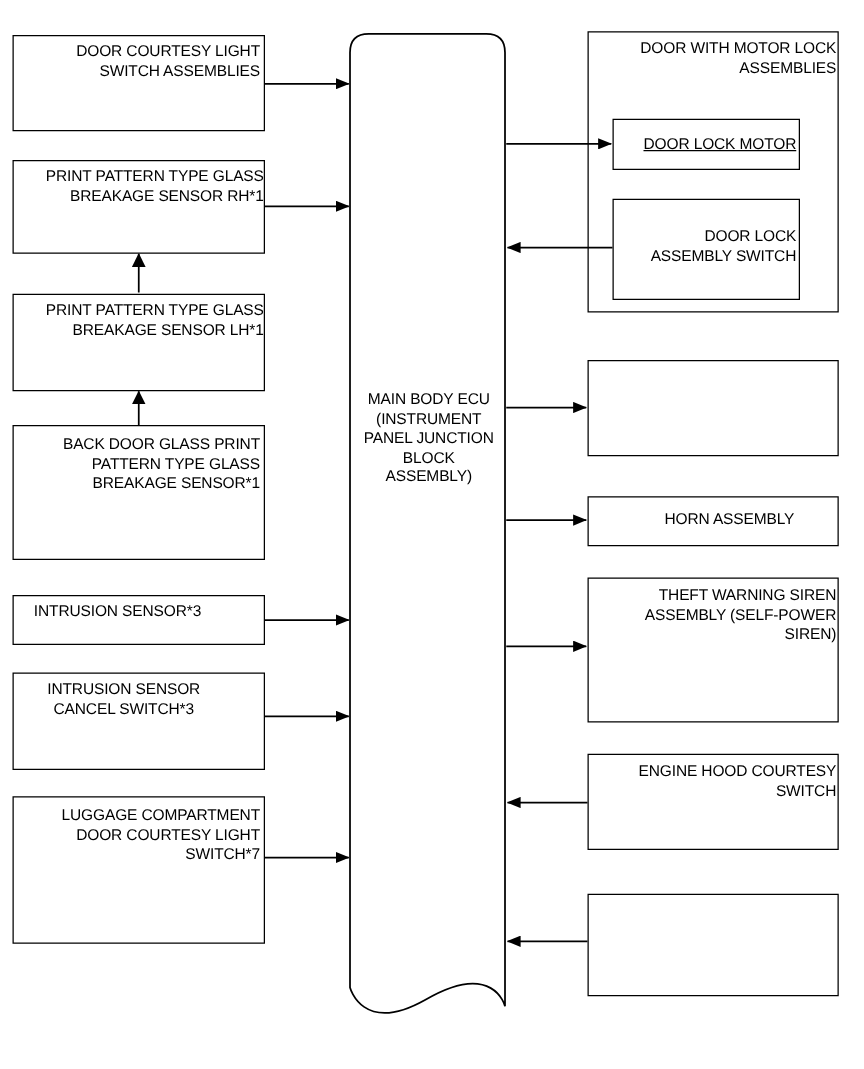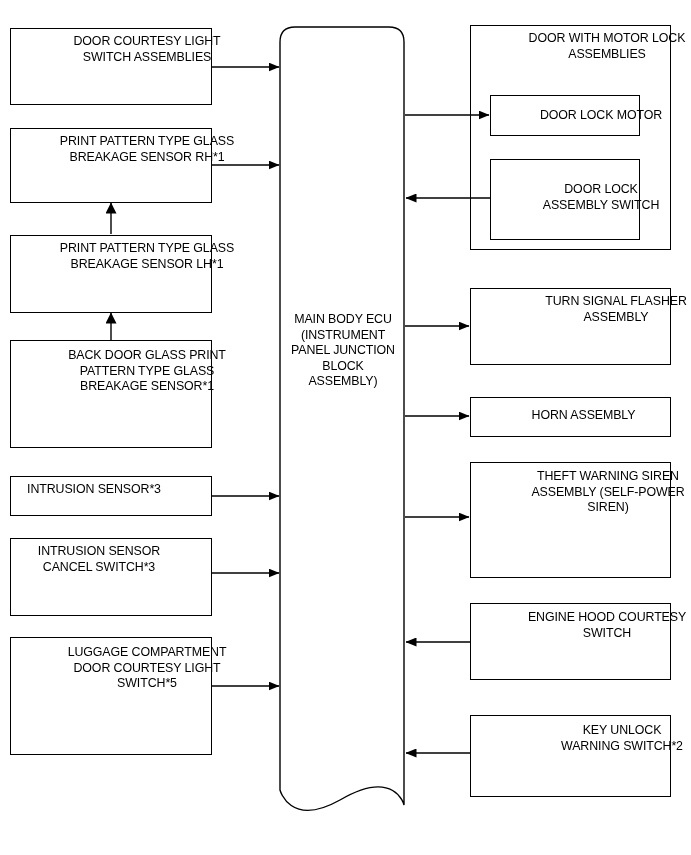--- a/index.html
+++ b/index.html
@@ -37,7 +37,7 @@
     letter-spacing: -0.1px;
     white-space: pre-line;
   }
-  .lbl-left { text-align: center; margin-left: 34px; }
+  .lbl-left { text-align: right; }
   .lbl-center { text-align: center; }
   .ecu-label {
     position: absolute;

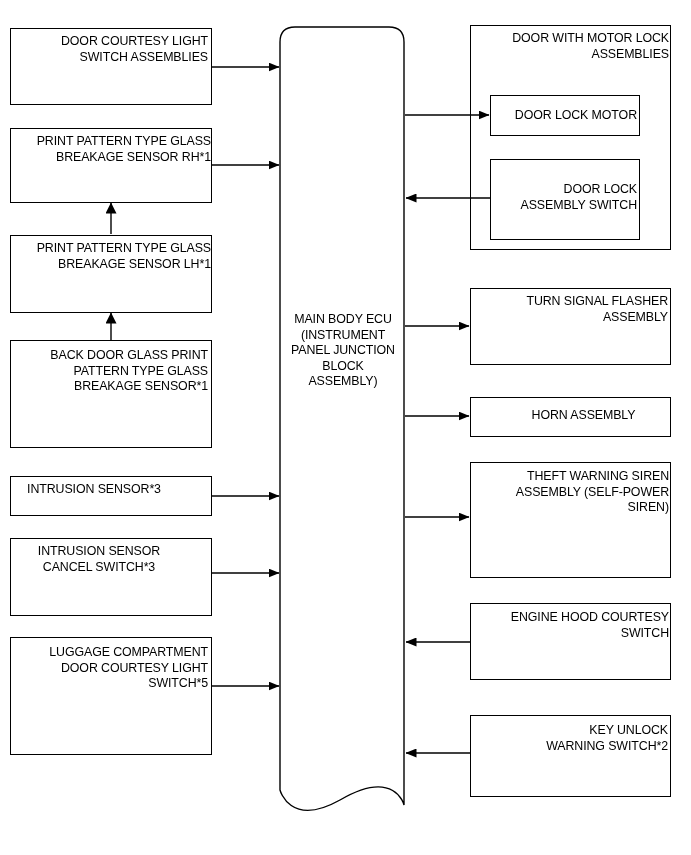--- a/index.html
+++ b/index.html
@@ -132,7 +132,7 @@
 ASSEMBLIES</div>
 
   <div class="node-box" style="left:490px; top:95px; width:150px; height:41px;"></div>
-  <div class="node-label lbl-left" style="left:497px; top:108px; width:140px;">DOOR LOCK MOTOR</div>
+  <div class="node-label lbl-left" style="left:497px; top:108px; width:140px;text-decoration:underline;">DOOR LOCK MOTOR</div>
 
   <div class="node-box" style="left:490px; top:159px; width:150px; height:81px;"></div>
   <div class="node-label lbl-left" style="left:497px; top:182px; width:140px;">DOOR LOCK

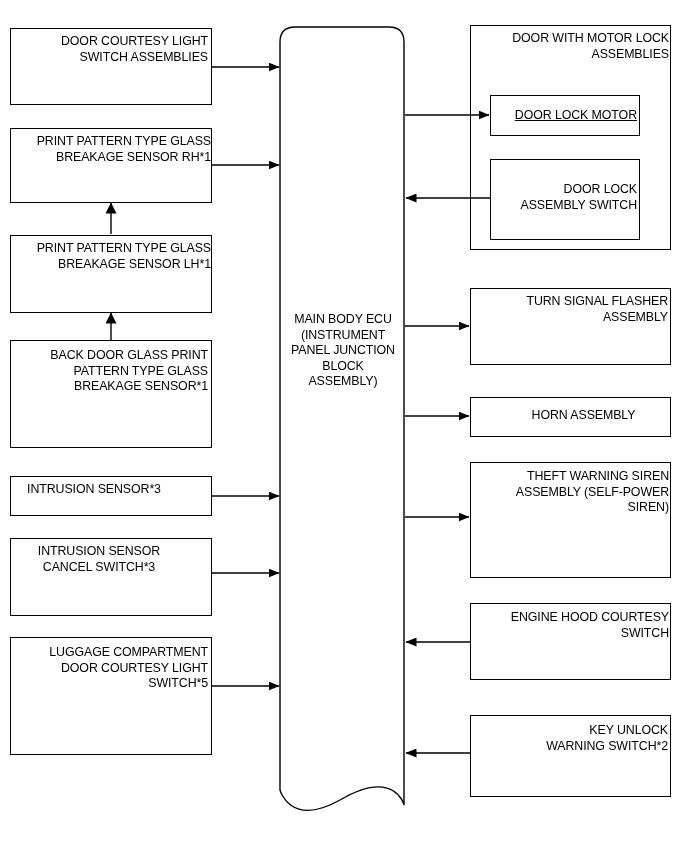--- a/index.html
+++ b/index.html
@@ -139,8 +139,6 @@
 ASSEMBLY SWITCH</div>
 
   <div class="node-box" style="left:470px; top:288px; width:201px; height:77px;"></div>
-  <div class="node-label lbl-left" style="left:496px; top:294px; width:172px;">TURN SIGNAL FLASHER
-ASSEMBLY</div>
 
   <div class="node-box" style="left:470px; top:397px; width:201px; height:40px;"></div>
   <div class="node-label lbl-center" style="left:470px; top:408px; width:227px;">HORN ASSEMBLY</div>

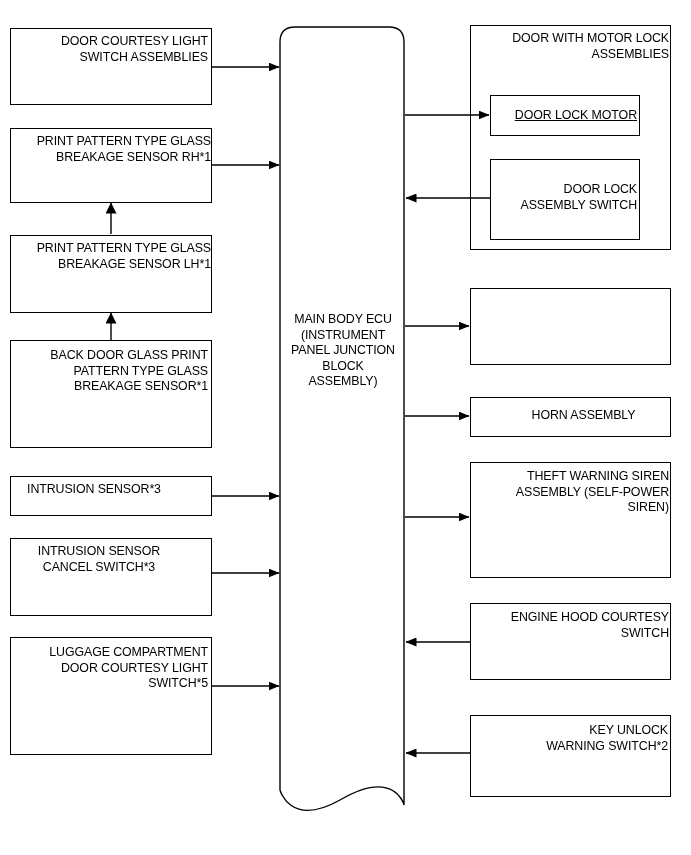--- a/index.html
+++ b/index.html
@@ -125,7 +125,7 @@
   <div class="node-box" style="left:10px; top:637px; width:202px; height:118px;"></div>
   <div class="node-label lbl-left" style="left:18px; top:645px; width:190px;">LUGGAGE COMPARTMENT
 DOOR COURTESY LIGHT
-SWITCH*5</div>
+SWITCH*7</div>
 
   <div class="node-box" style="left:470px; top:25px; width:201px; height:225px;"></div>
   <div class="node-label lbl-left" style="left:477px; top:31px; width:192px;">DOOR WITH MOTOR LOCK

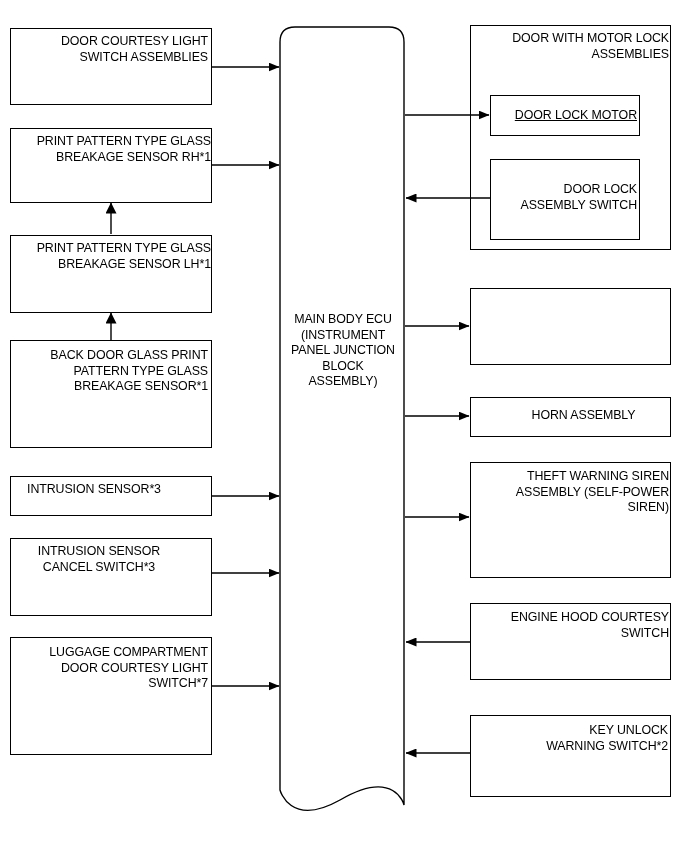--- a/index.html
+++ b/index.html
@@ -153,8 +153,6 @@
 SWITCH</div>
 
   <div class="node-box" style="left:470px; top:715px; width:201px; height:82px;"></div>
-  <div class="node-label lbl-left" style="left:508px; top:723px; width:160px;">KEY UNLOCK
-WARNING SWITCH*2</div>
 
 </div>
 

